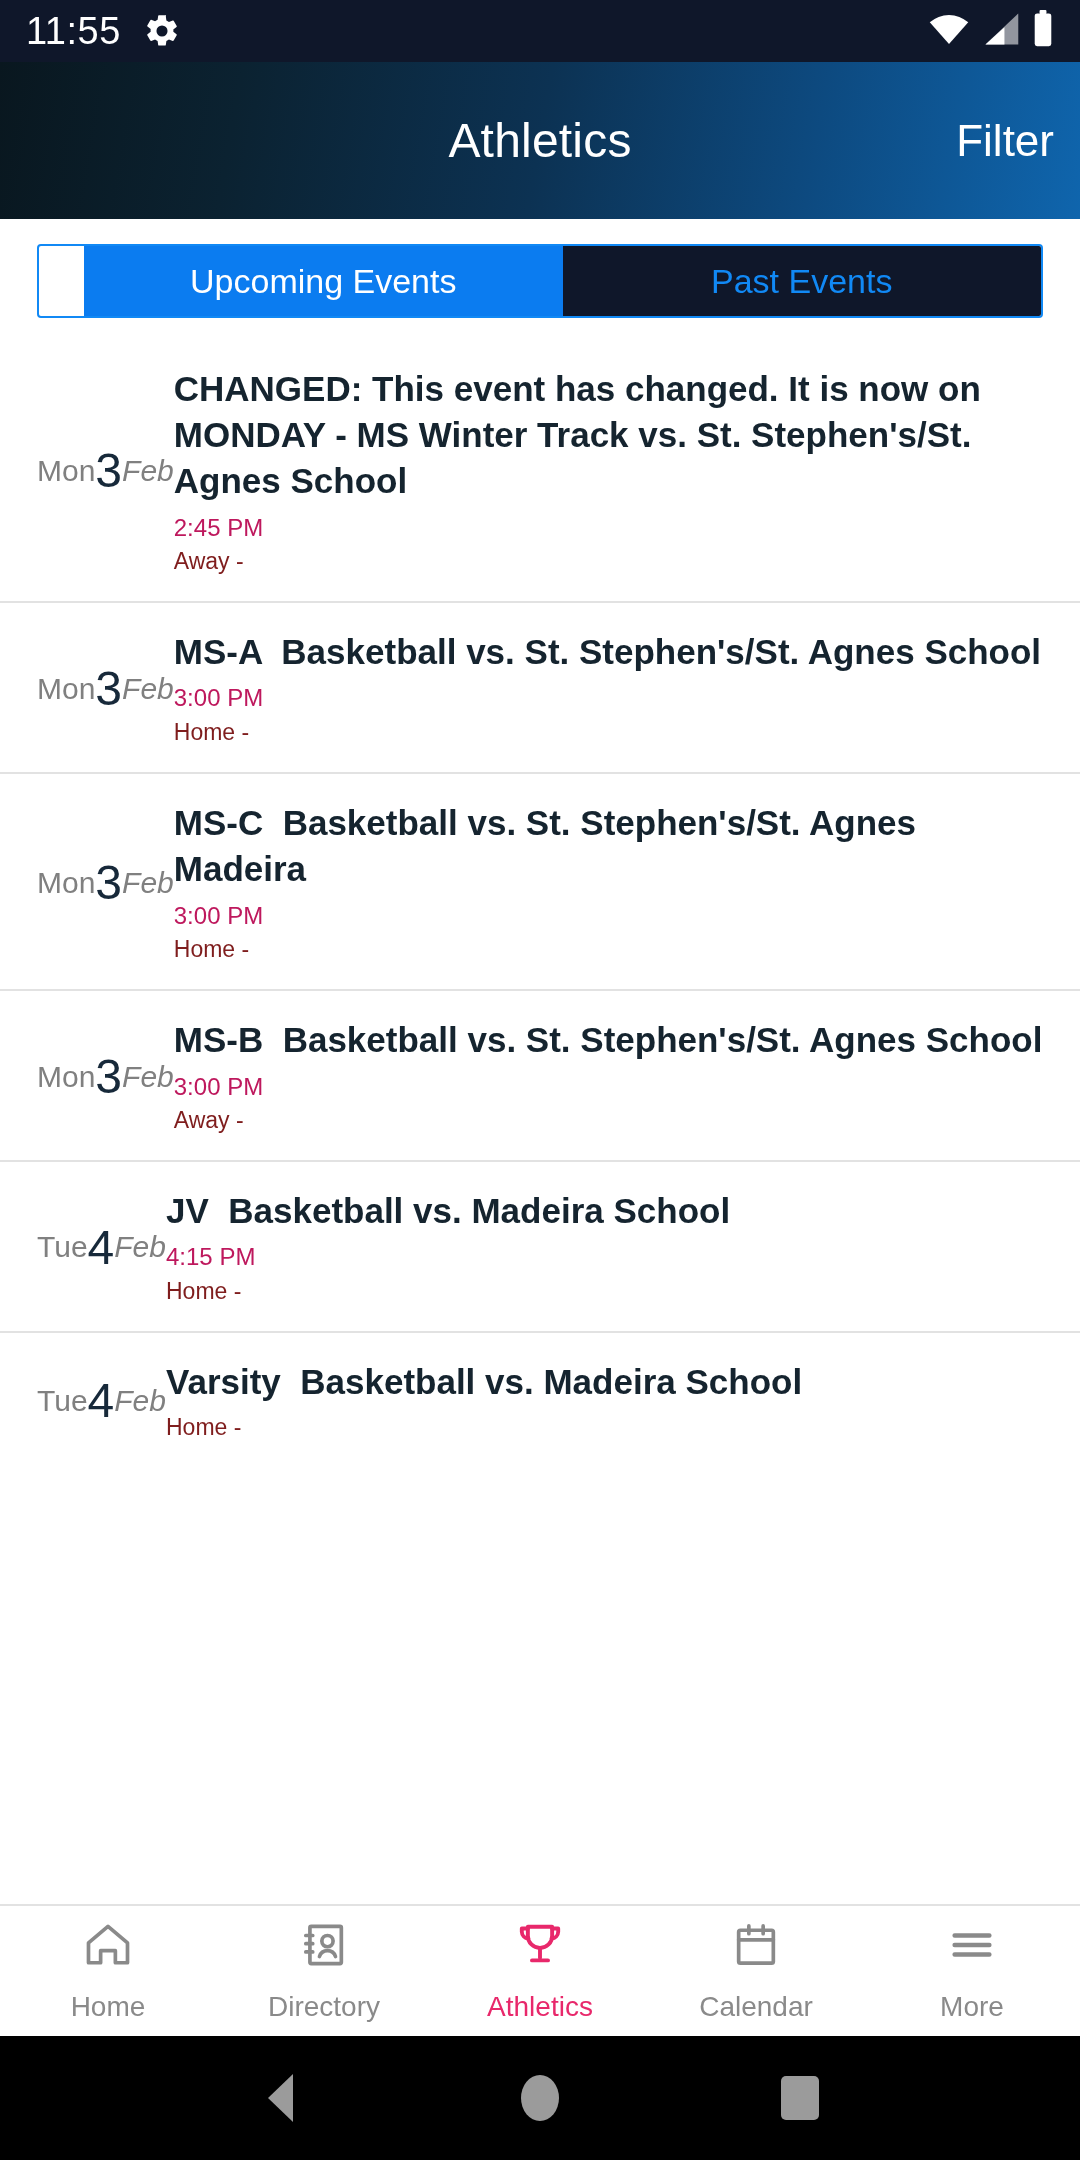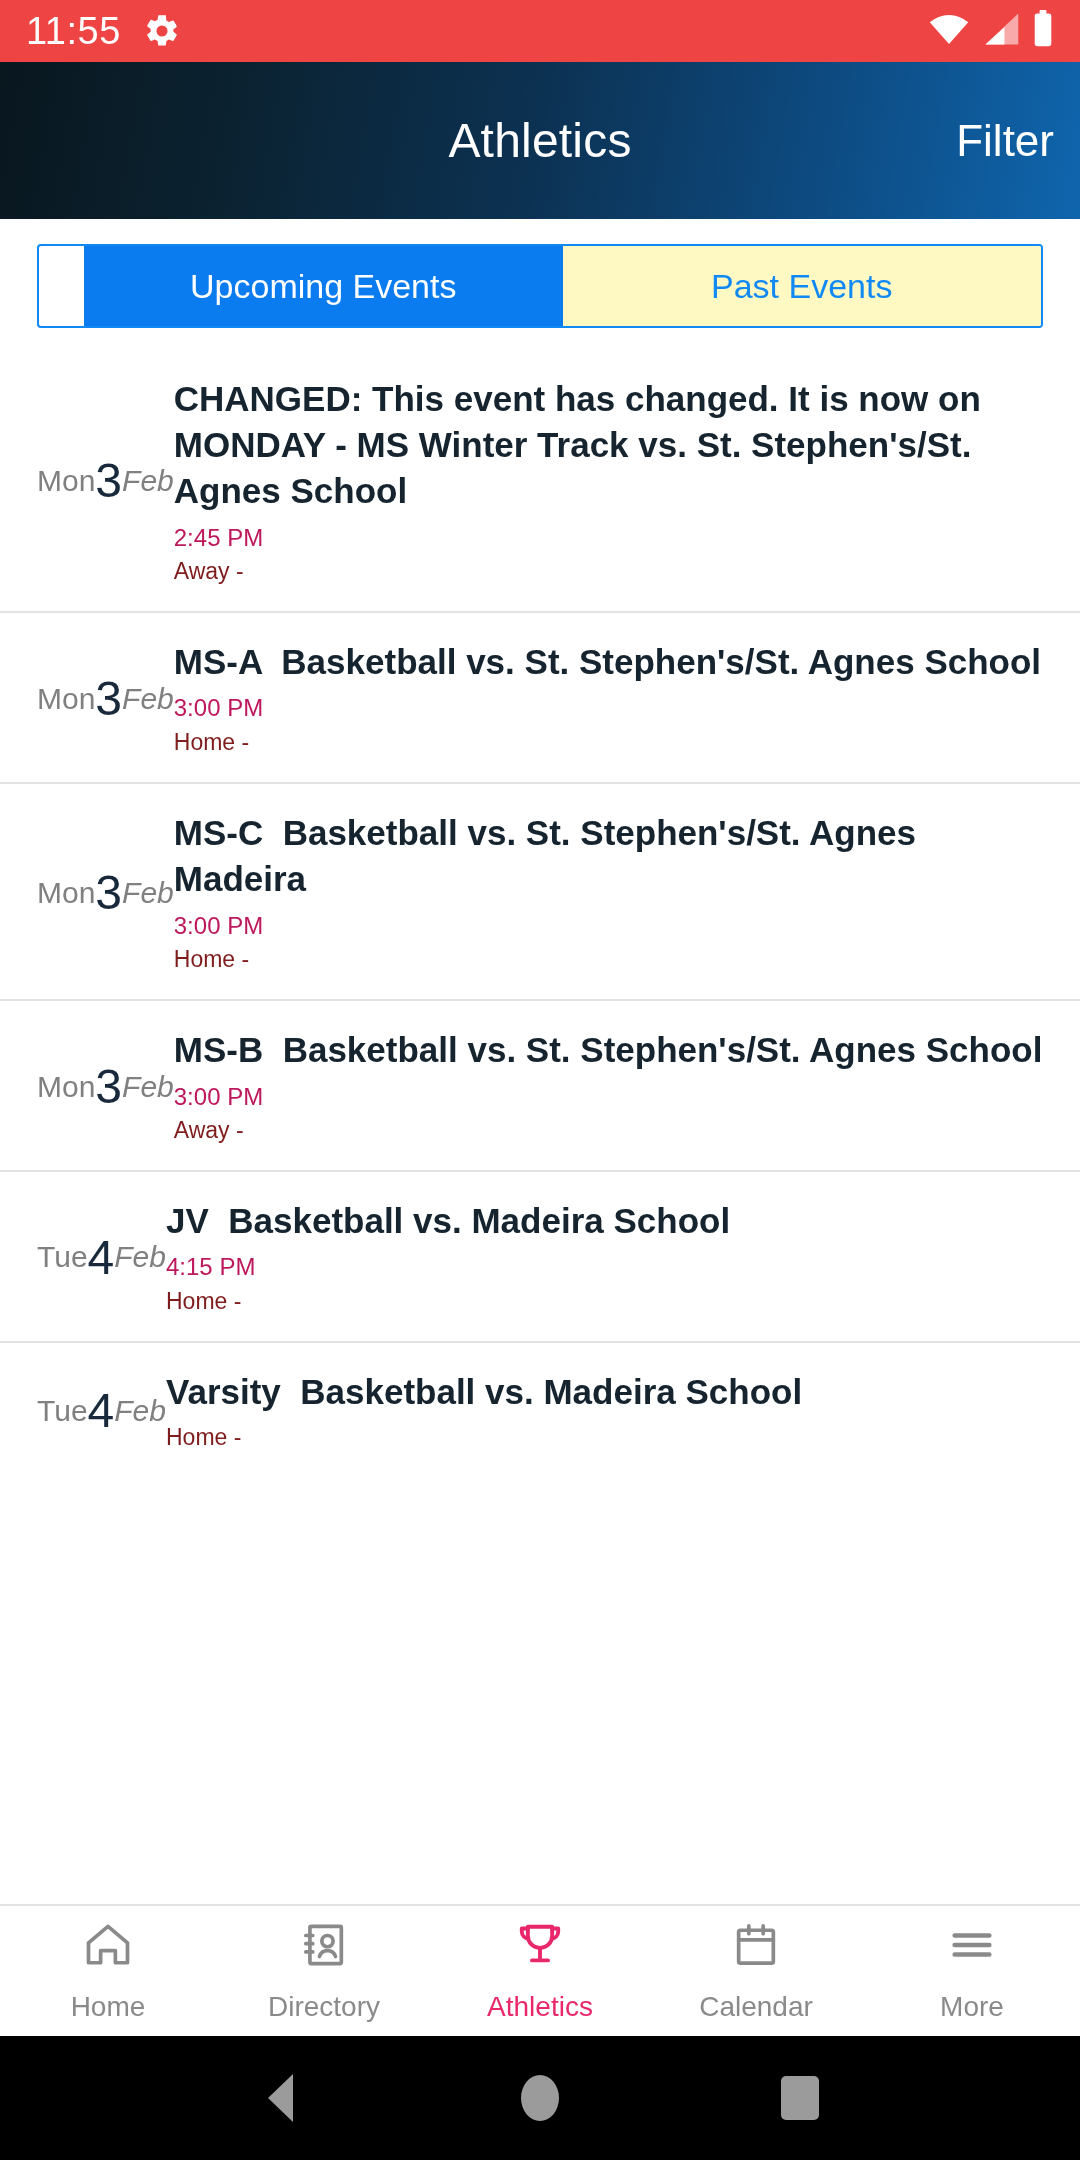--- a/index.html
+++ b/index.html
@@ -25,7 +25,7 @@
   .status-bar {
     height: 62px;
     flex: 0 0 62px;
-    background: #ef4444;
+    background: #0f172a;
     display: flex;
     align-items: center;
     padding: 0 26px;

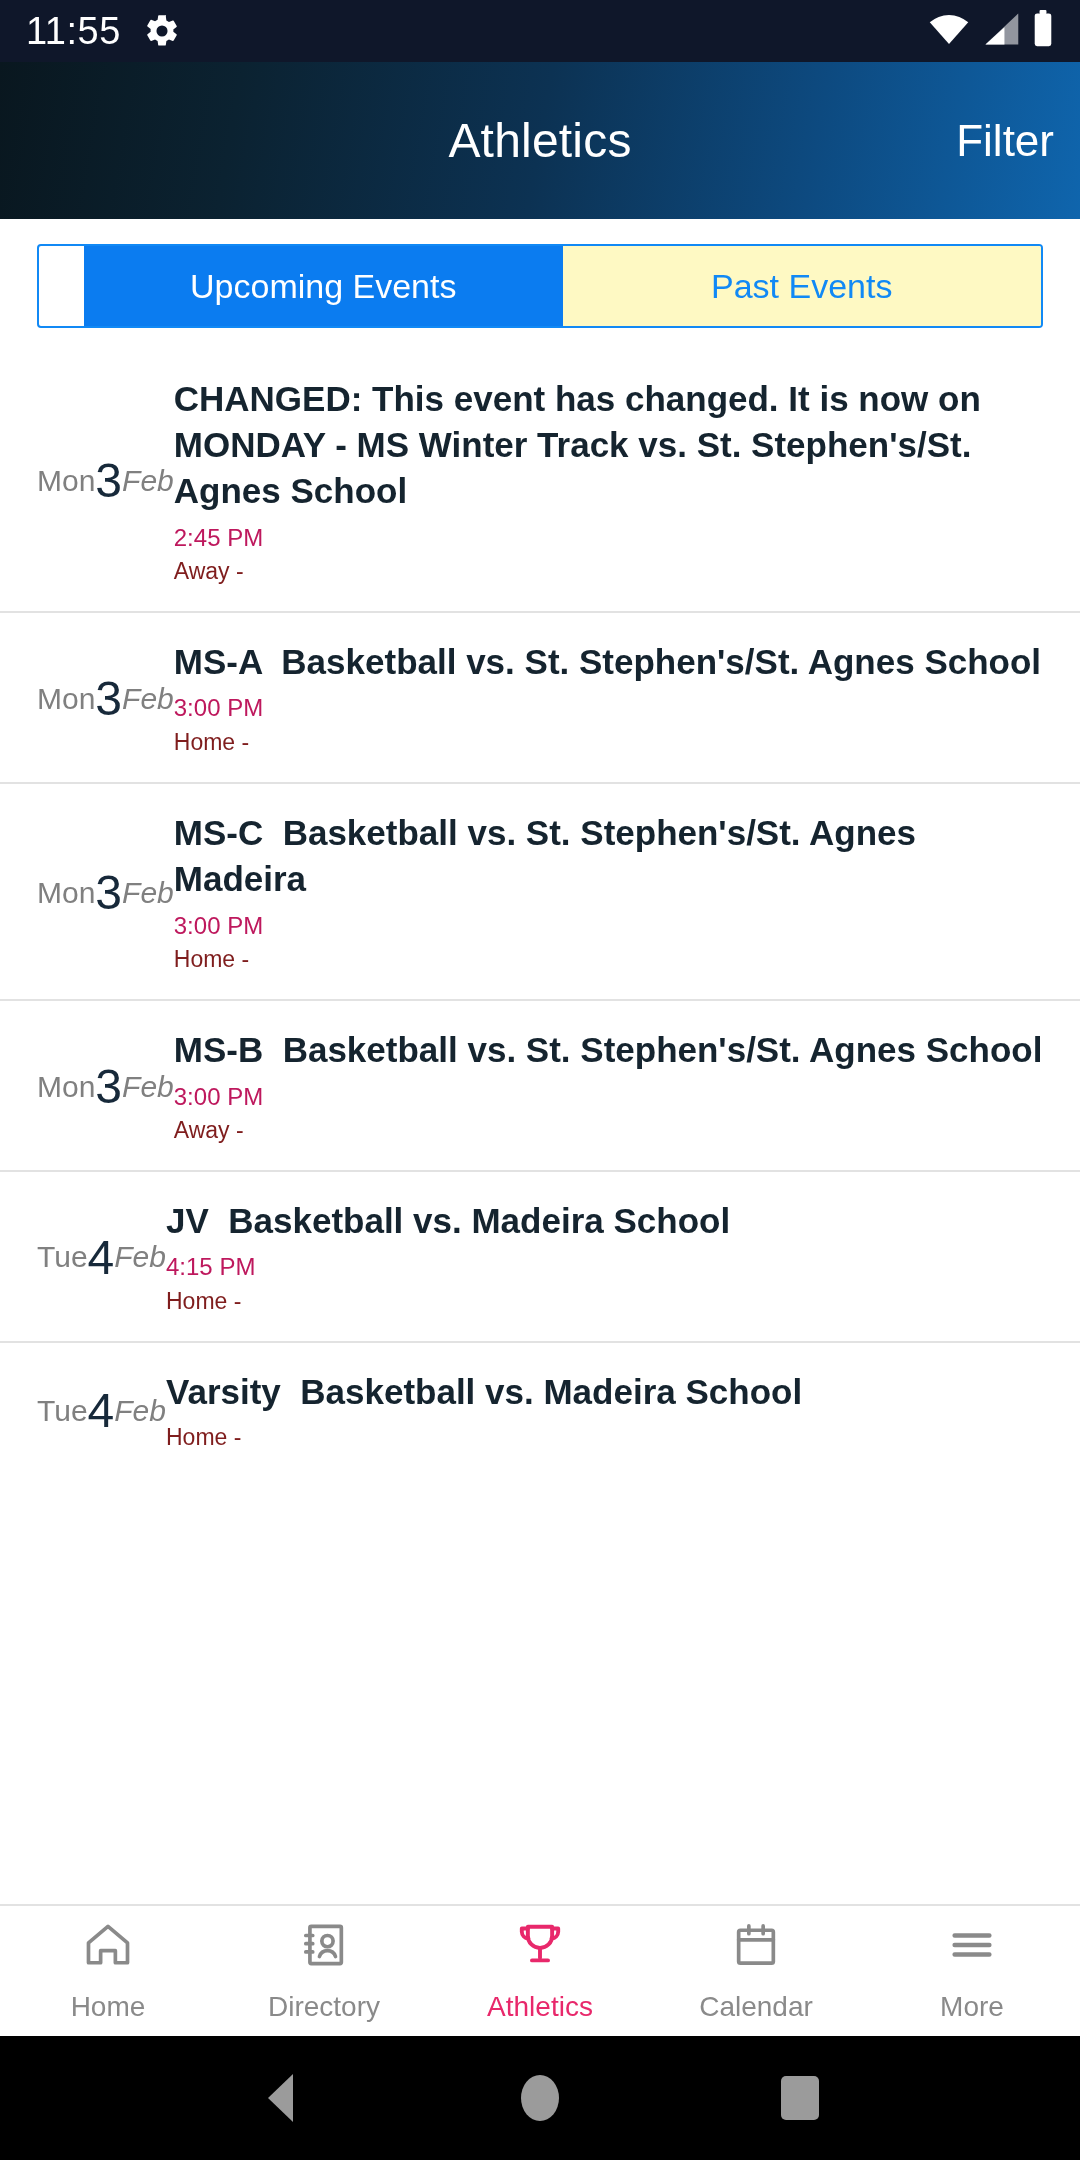--- a/index.html
+++ b/index.html
@@ -86,7 +86,7 @@
   .segmented {
     display: flex;
     width: 100%;
-    height: 84px;
+    height: 74px;
     border: 2px solid #1189f5;
     border-radius: 4px;
     overflow: hidden;

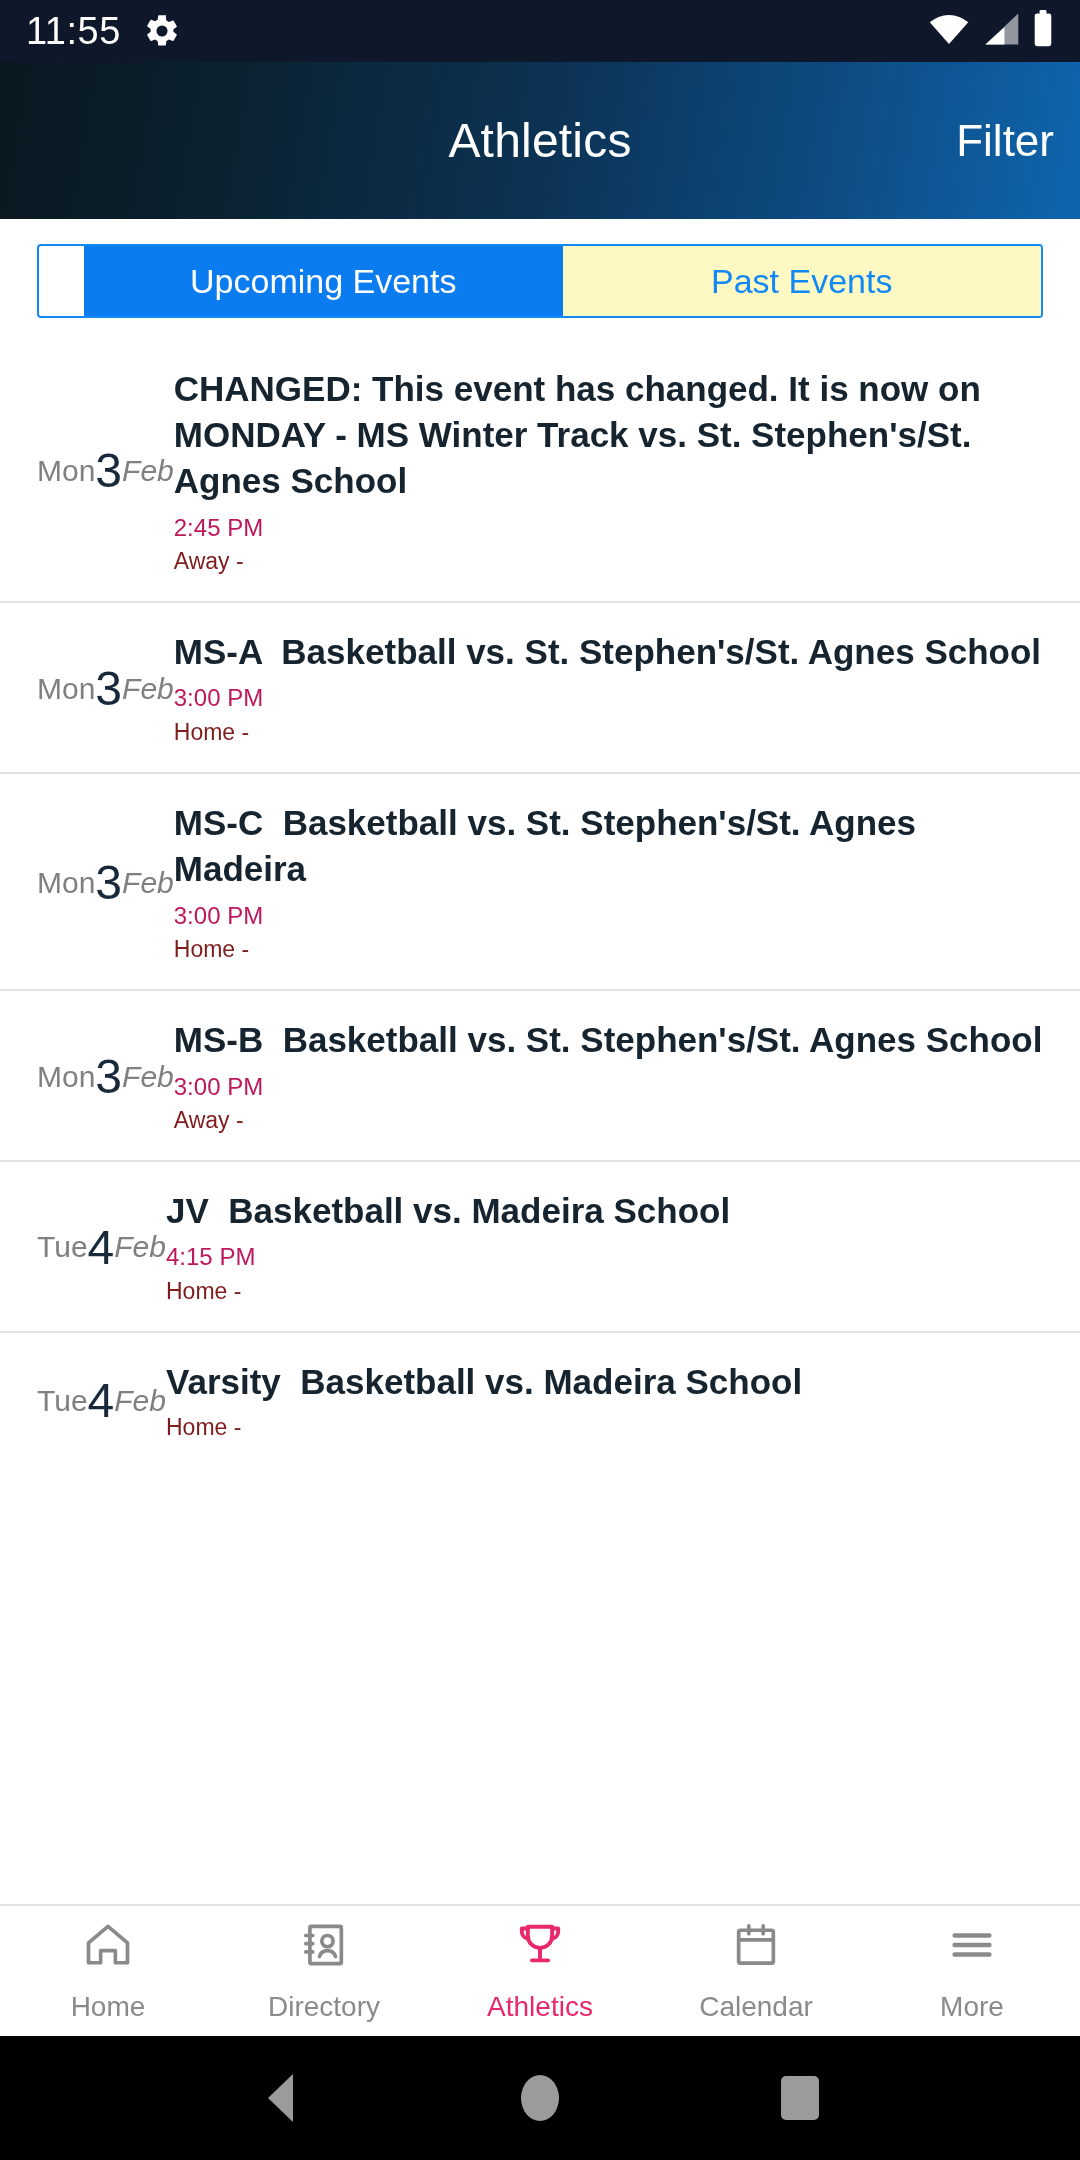--- a/index.html
+++ b/index.html
@@ -99,7 +99,7 @@
     align-items: center;
     justify-content: center;
     font-size: 34px;
-    background: #fef9c3;
+    background: #0f172a;
     color: #1189f5;
     box-sizing: border-box;
   }

